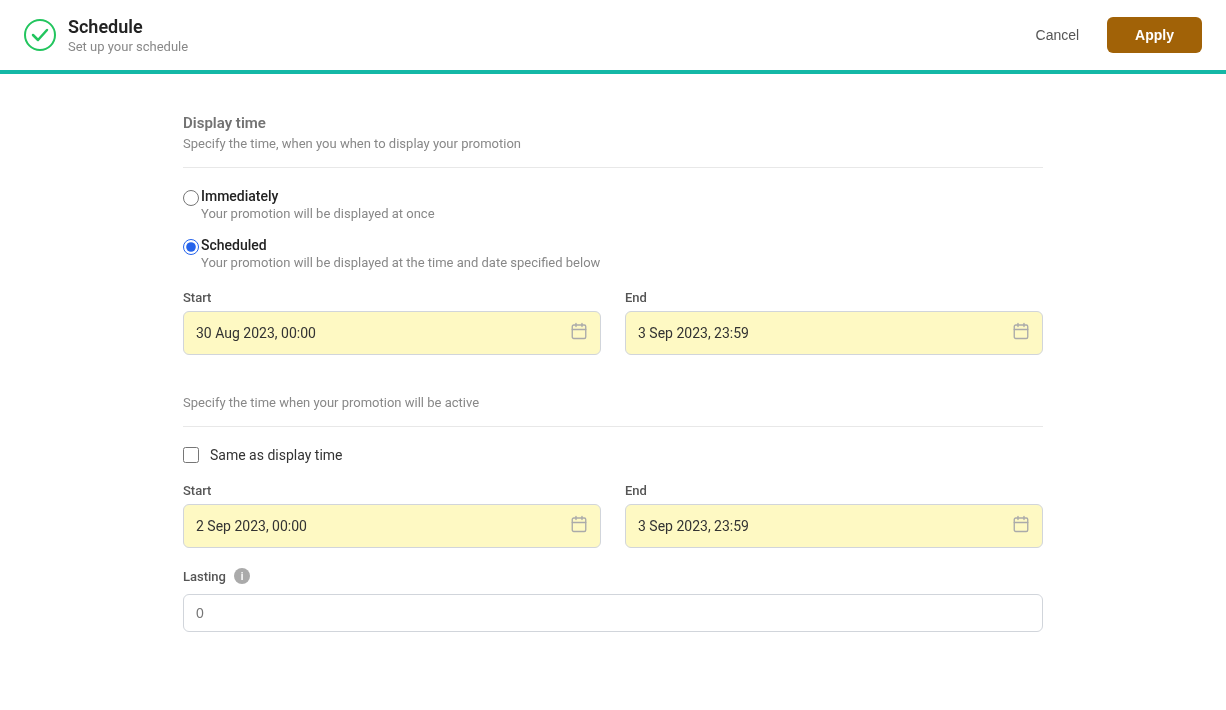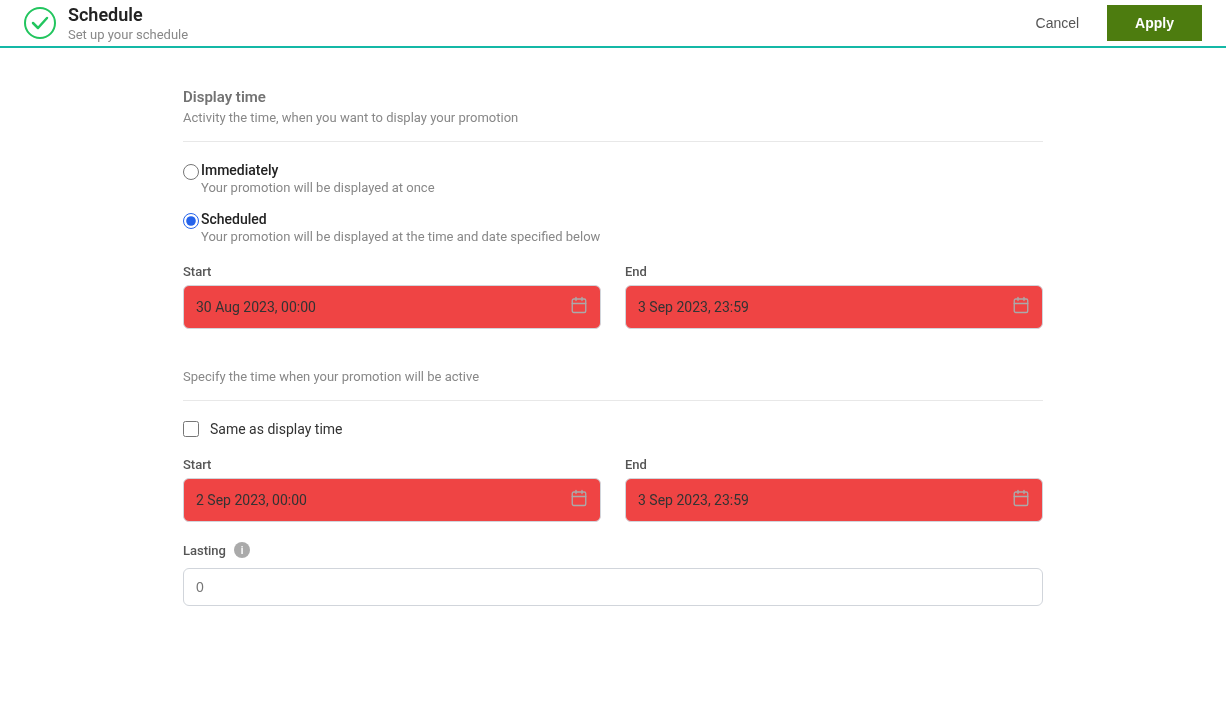--- a/index.html
+++ b/index.html
@@ -16,8 +16,8 @@
       display: flex;
       align-items: center;
       justify-content: space-between;
-      padding: 4px 24px;
-      border-bottom: 2px solid #14b8a6;
+      padding: 16px 24px;
+      border-bottom: 4px solid #14b8a6;
     }
     .header-left {
       display: flex;

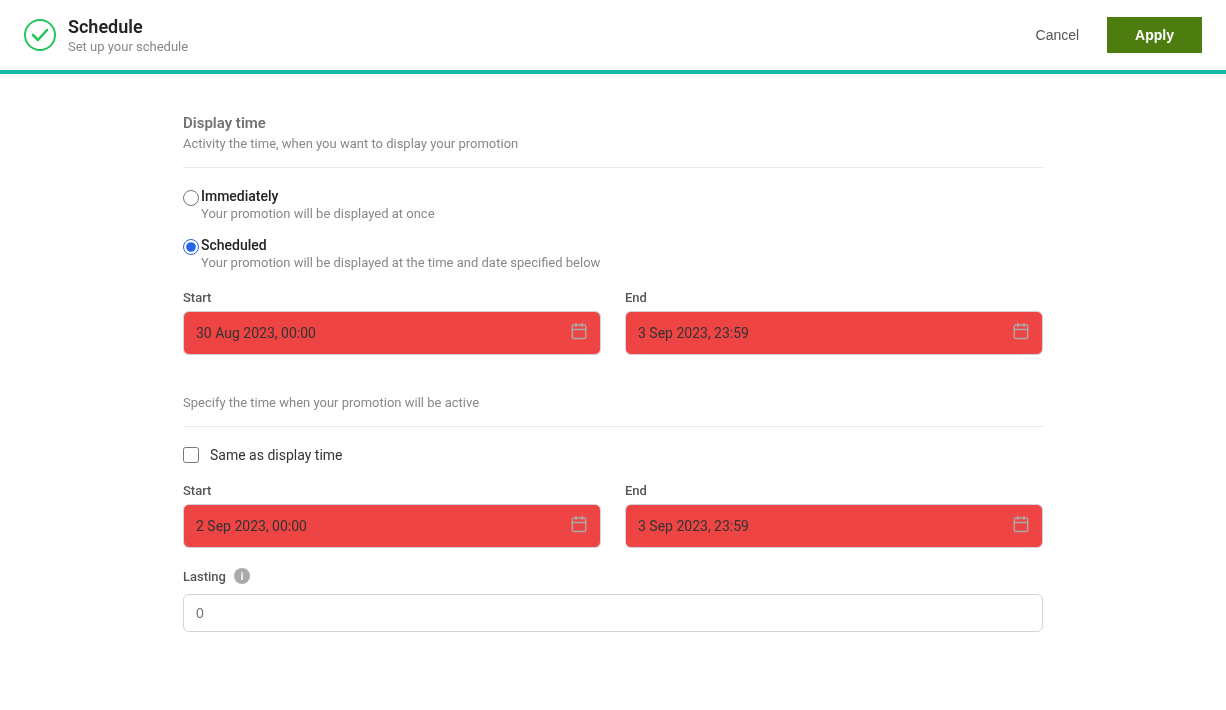--- a/index.html
+++ b/index.html
@@ -53,13 +53,13 @@
       padding: 8px 16px;
     }
     .apply-btn {
-      background: #4d7c0f;
+      background: #a16207;
       border: none;
       color: #fff;
       font-size: 14px;
       font-weight: 600;
       padding: 10px 28px;
-      border-radius: 0;
+      border-radius: 6px;
       cursor: pointer;
     }
 

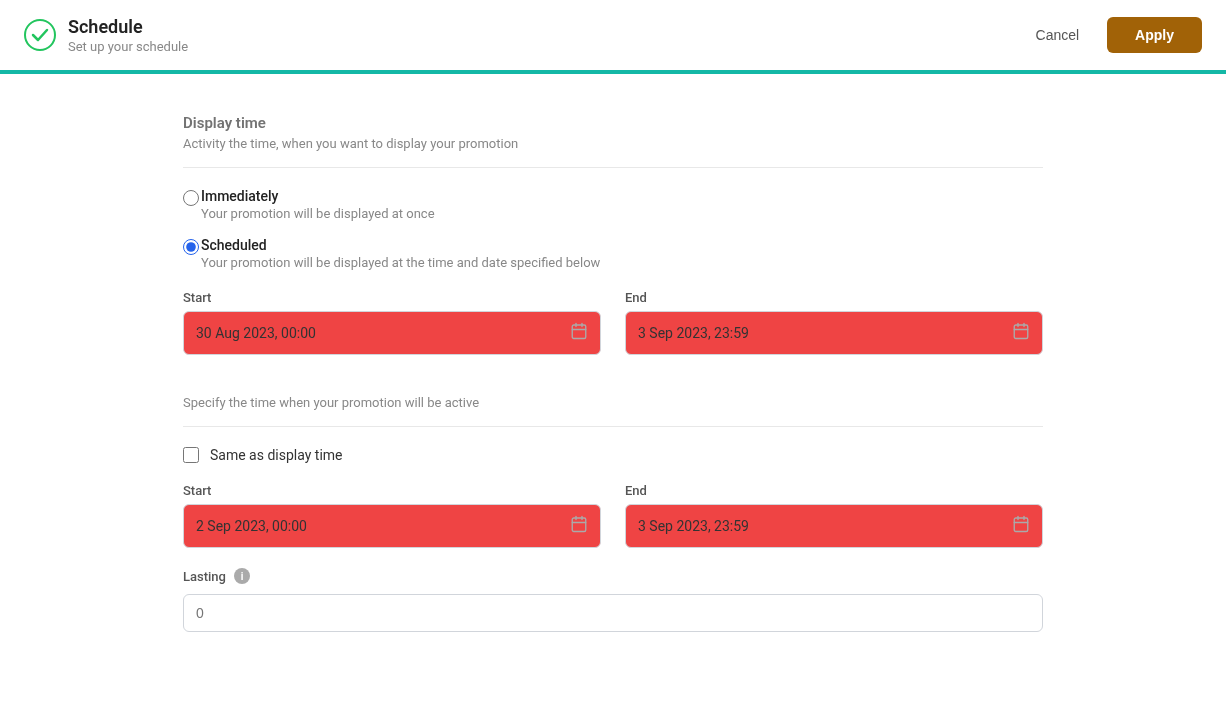--- a/index.html
+++ b/index.html
@@ -227,7 +227,7 @@
 
   <div class="section">
     <div class="section-title">Display time</div>
-    <div class="section-desc">Activity the time, when you want to display your promotion</div>
+    <div class="section-desc">Specify the time, when you when to display your promotion</div>
     <hr class="section-divider">
 
     <div class="radio-option">

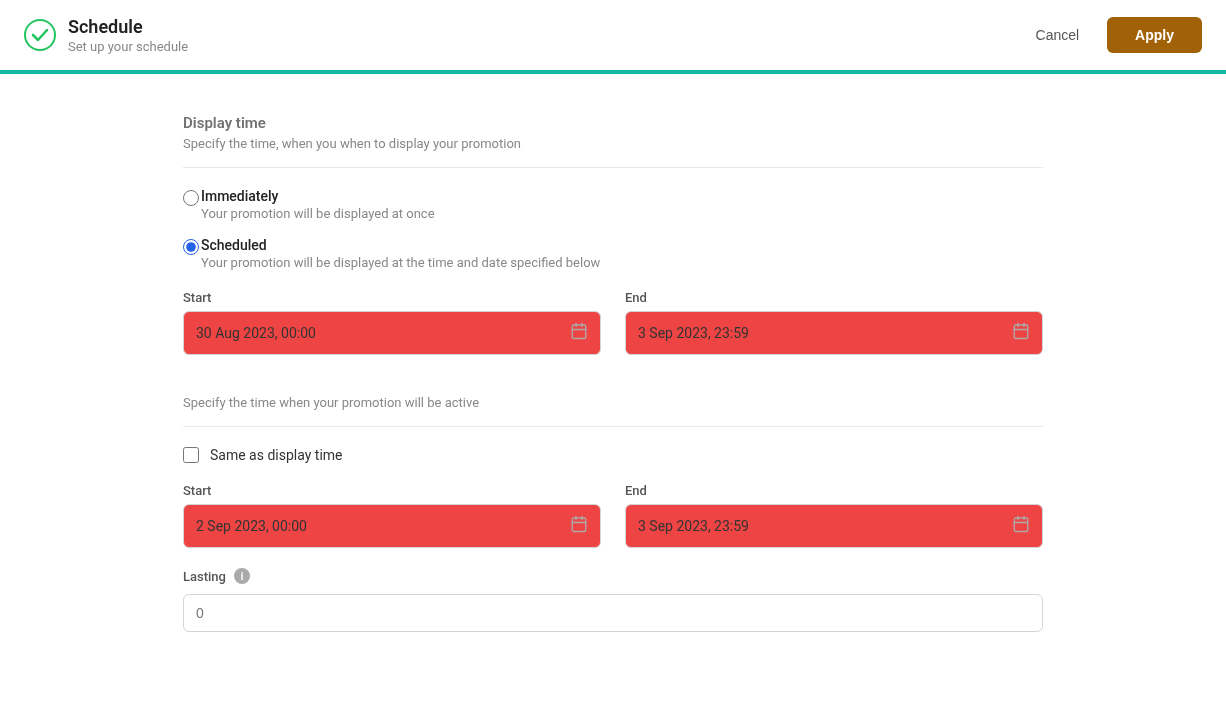--- a/index.html
+++ b/index.html
@@ -137,7 +137,7 @@
       border: 1px solid #d1d5db;
       border-radius: 6px;
       padding: 10px 12px;
-      background: #ef4444;
+      background: #fef9c3;
       cursor: pointer;
     }
     .date-input-text {

